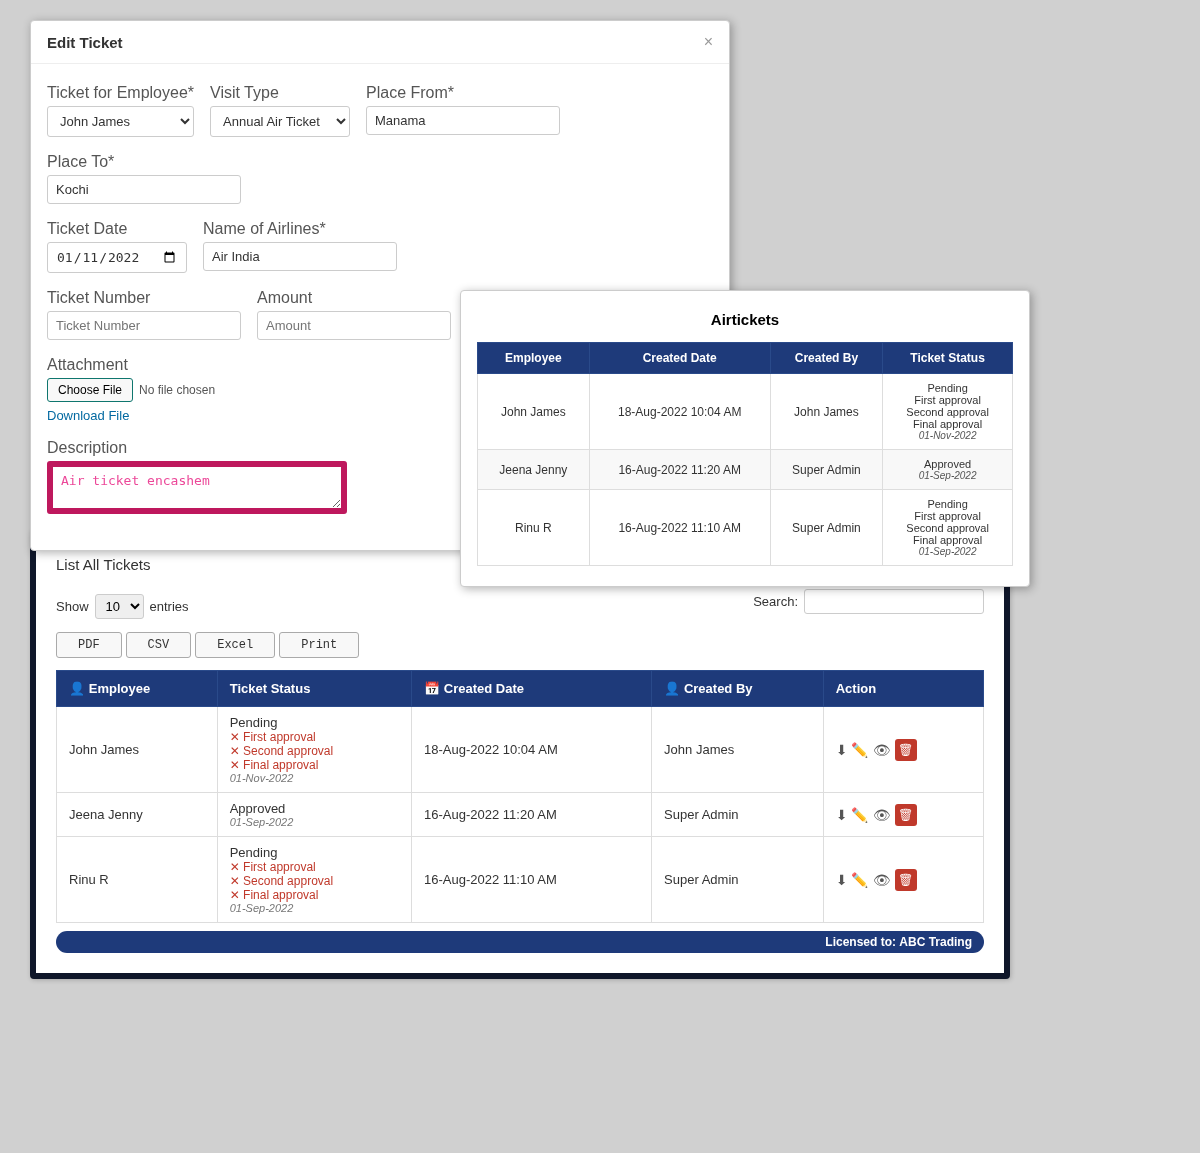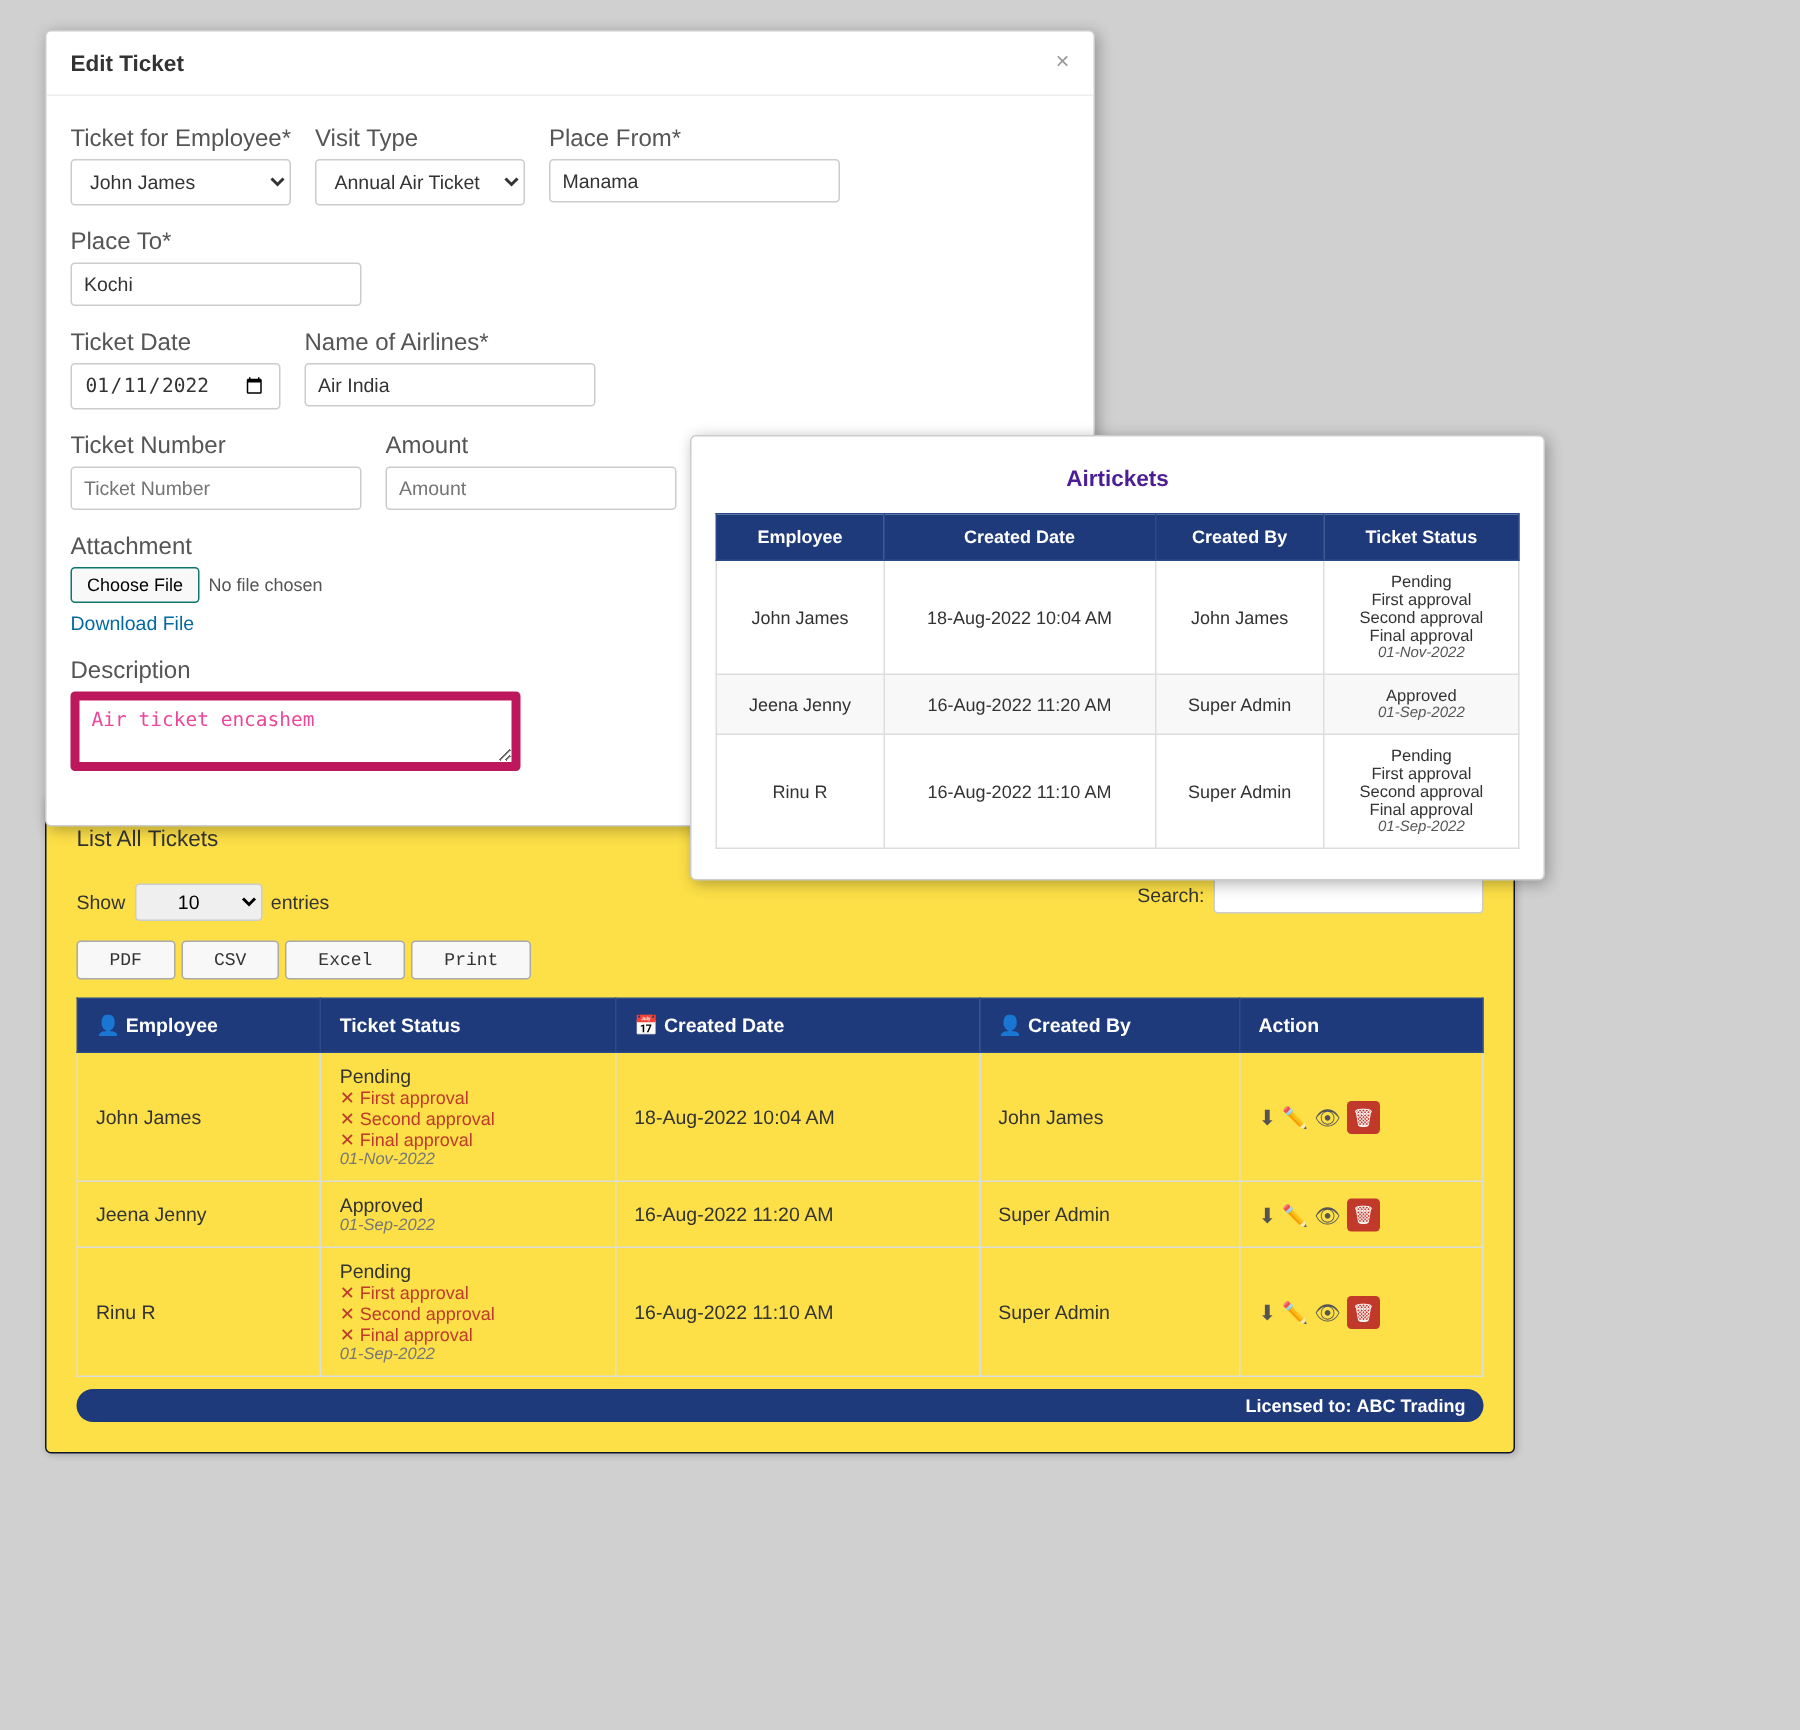--- a/index.html
+++ b/index.html
@@ -133,7 +133,7 @@
     .airtickets-title {
       font-size: 15px;
       font-weight: bold;
-      color: #4c1d95;
+      color: #000000;
       text-align: center;
       margin-bottom: 14px;
     }

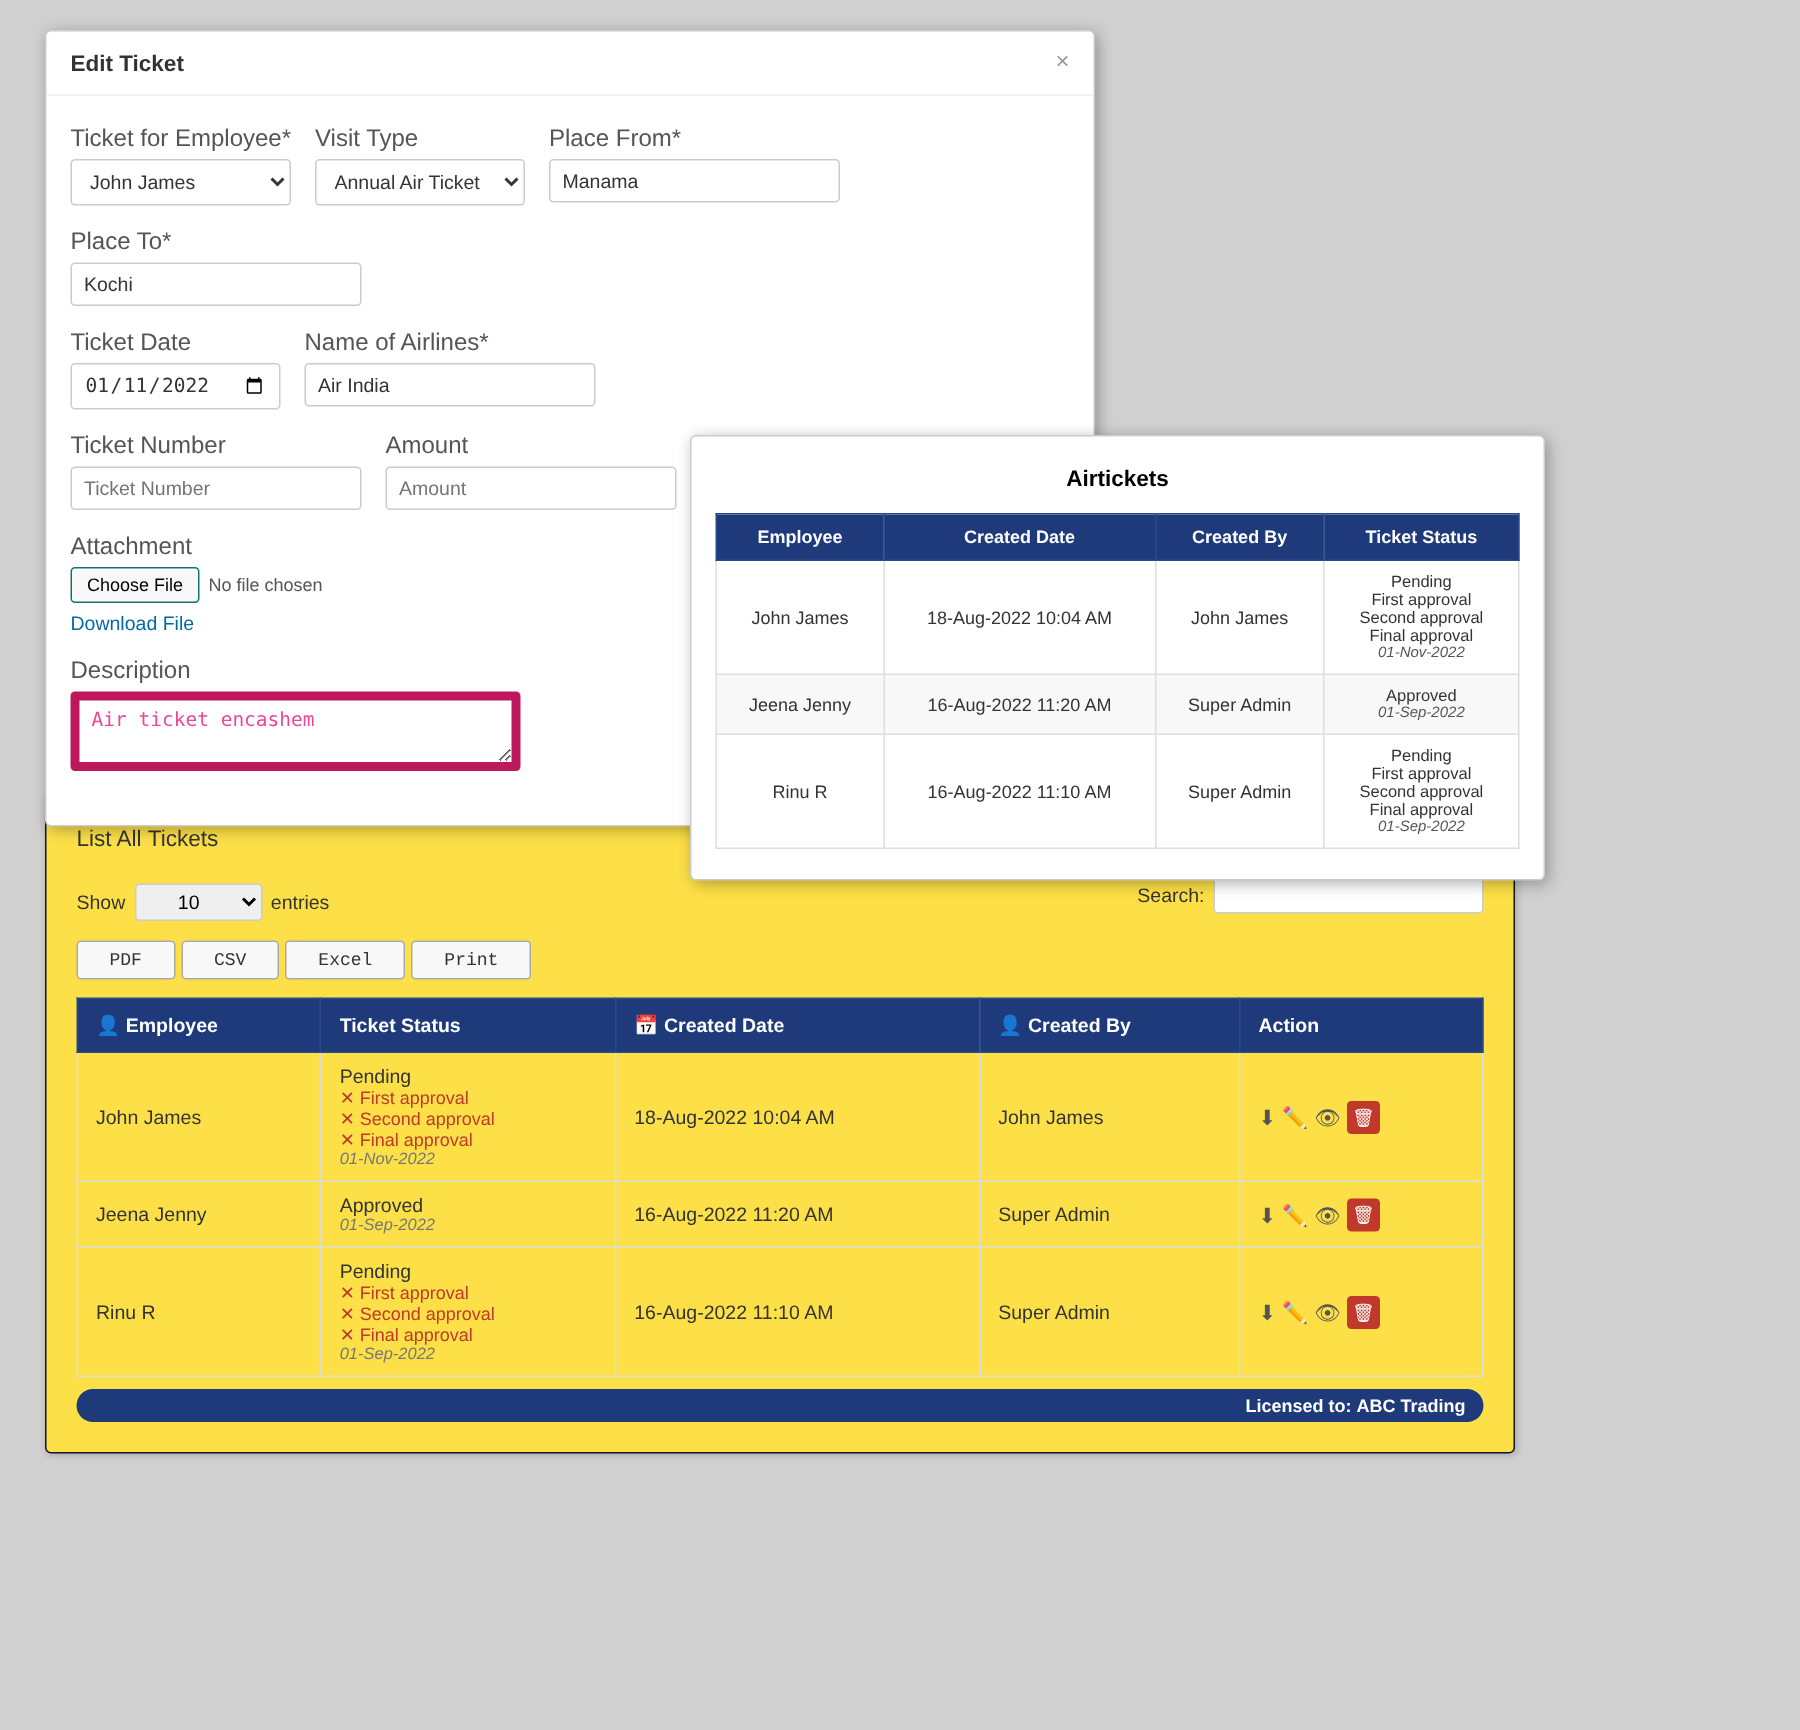--- a/index.html
+++ b/index.html
@@ -175,8 +175,8 @@
       top: 530px;
       left: 30px;
       width: 980px;
-      background: #fde047;
-      border: 1px solid #0f172a;
+      background: #ffffff;
+      border: 6px solid #0f172a;
       border-radius: 4px;
       box-shadow: 1px 1px 5px rgba(0,0,0,0.2);
       z-index: 5;

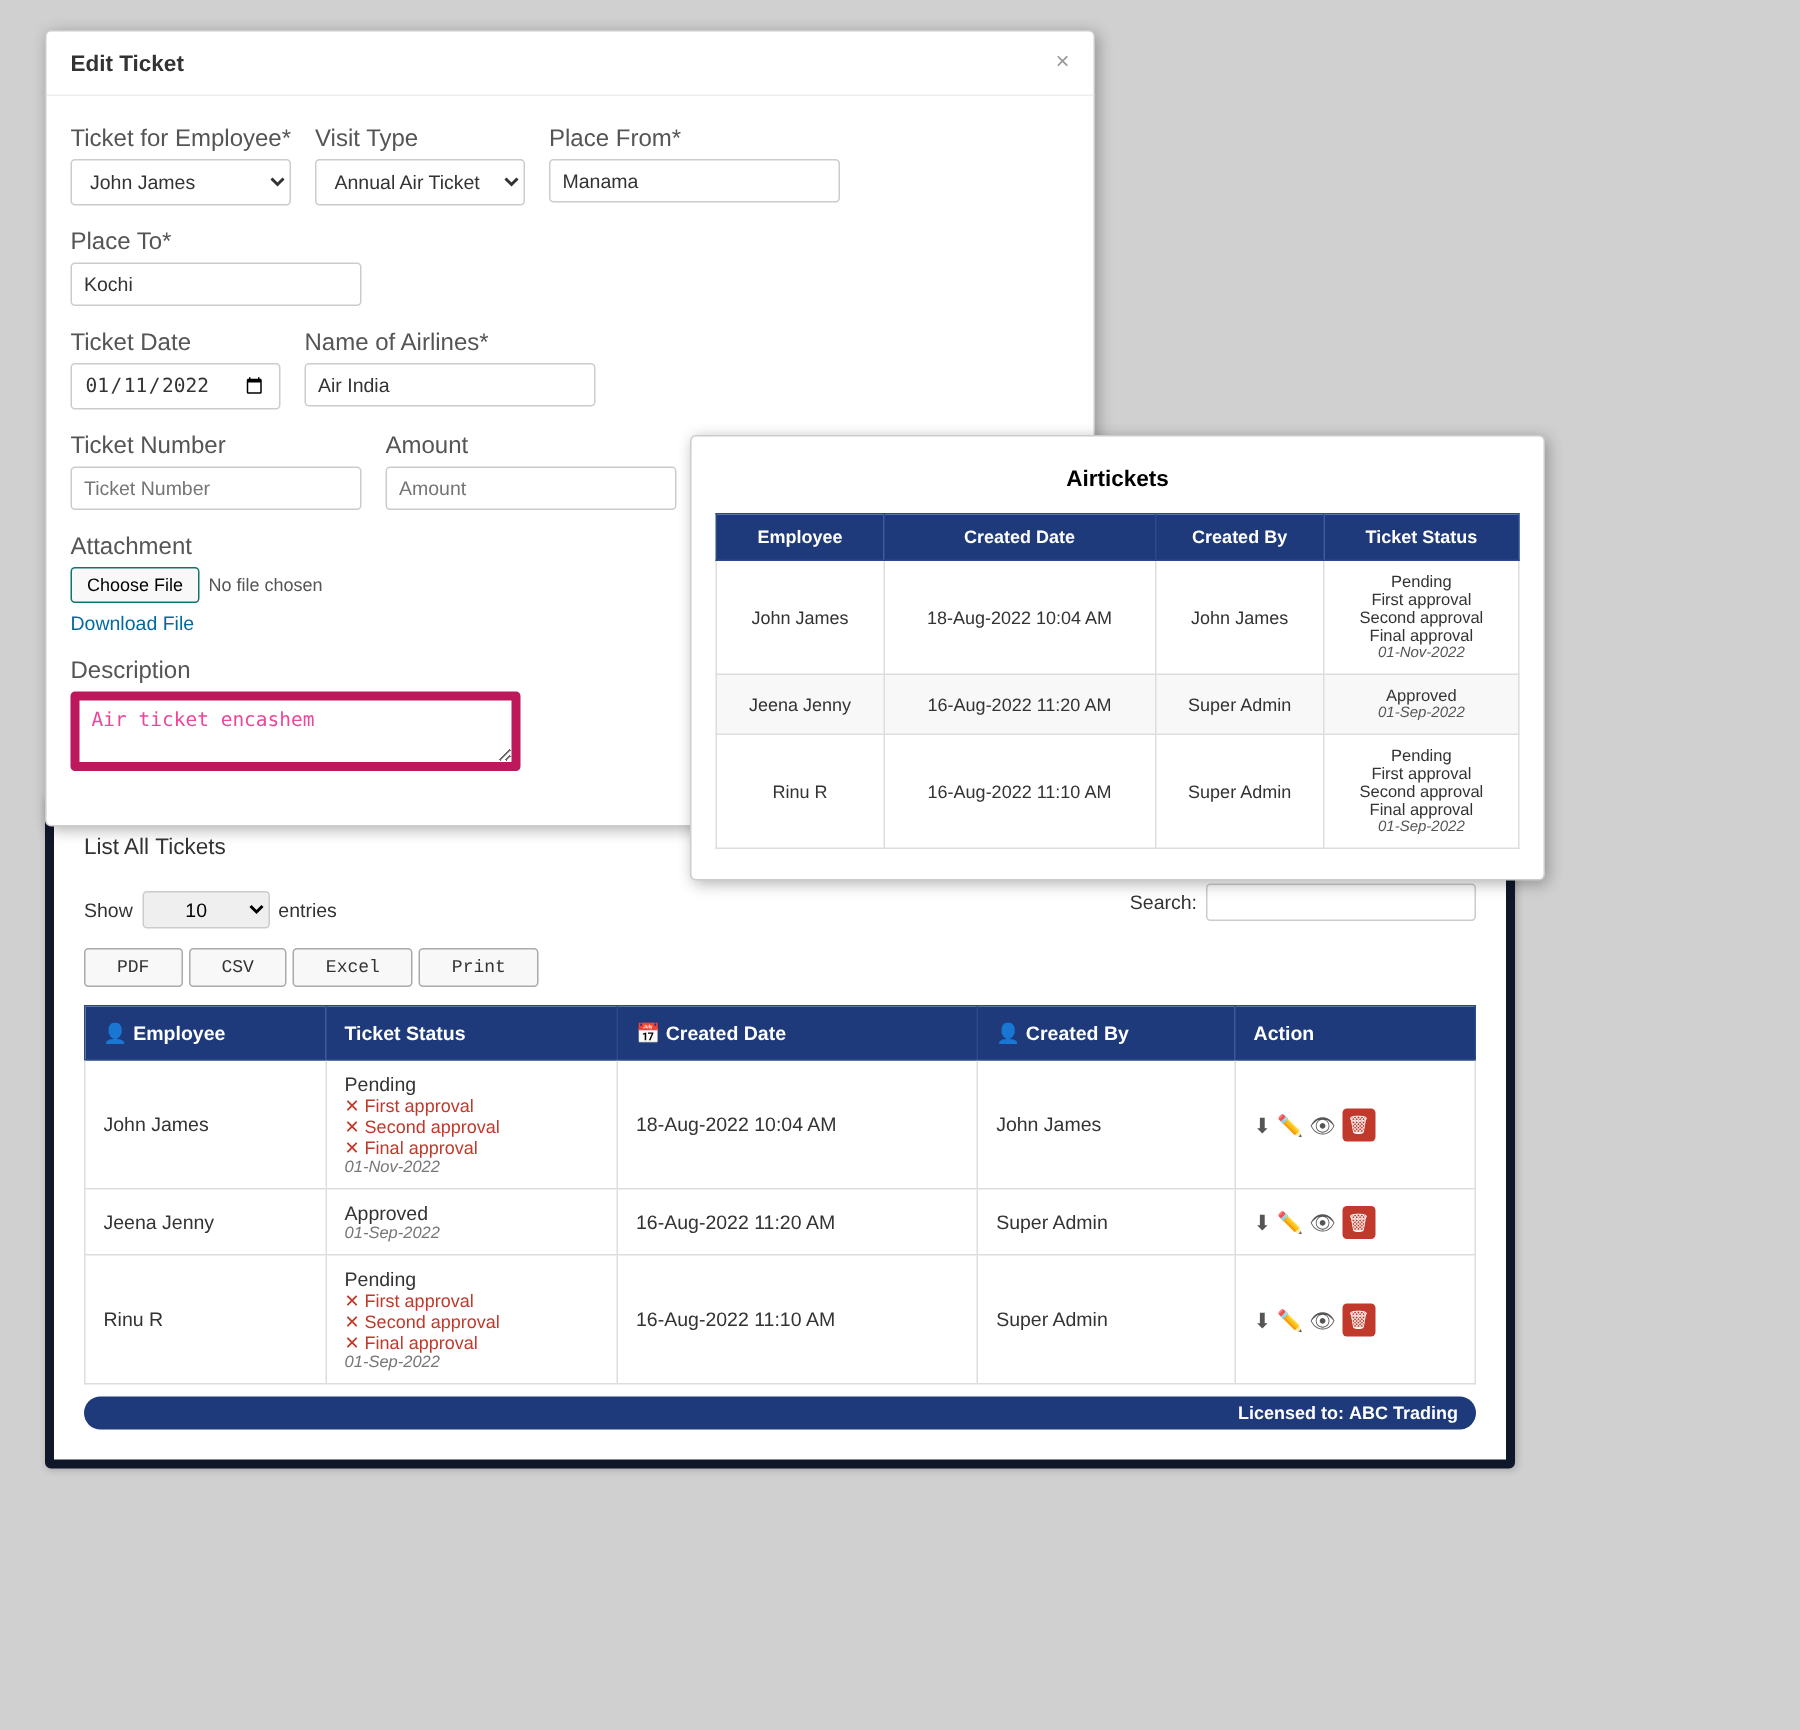--- a/index.html
+++ b/index.html
@@ -201,7 +201,7 @@
     .show-entries select {
       border: 1px solid #ccc;
       border-radius: 3px;
-      padding: 3px 24px;
+      padding: 3px 6px;
       font-size: 13px;
     }
     .export-buttons {

